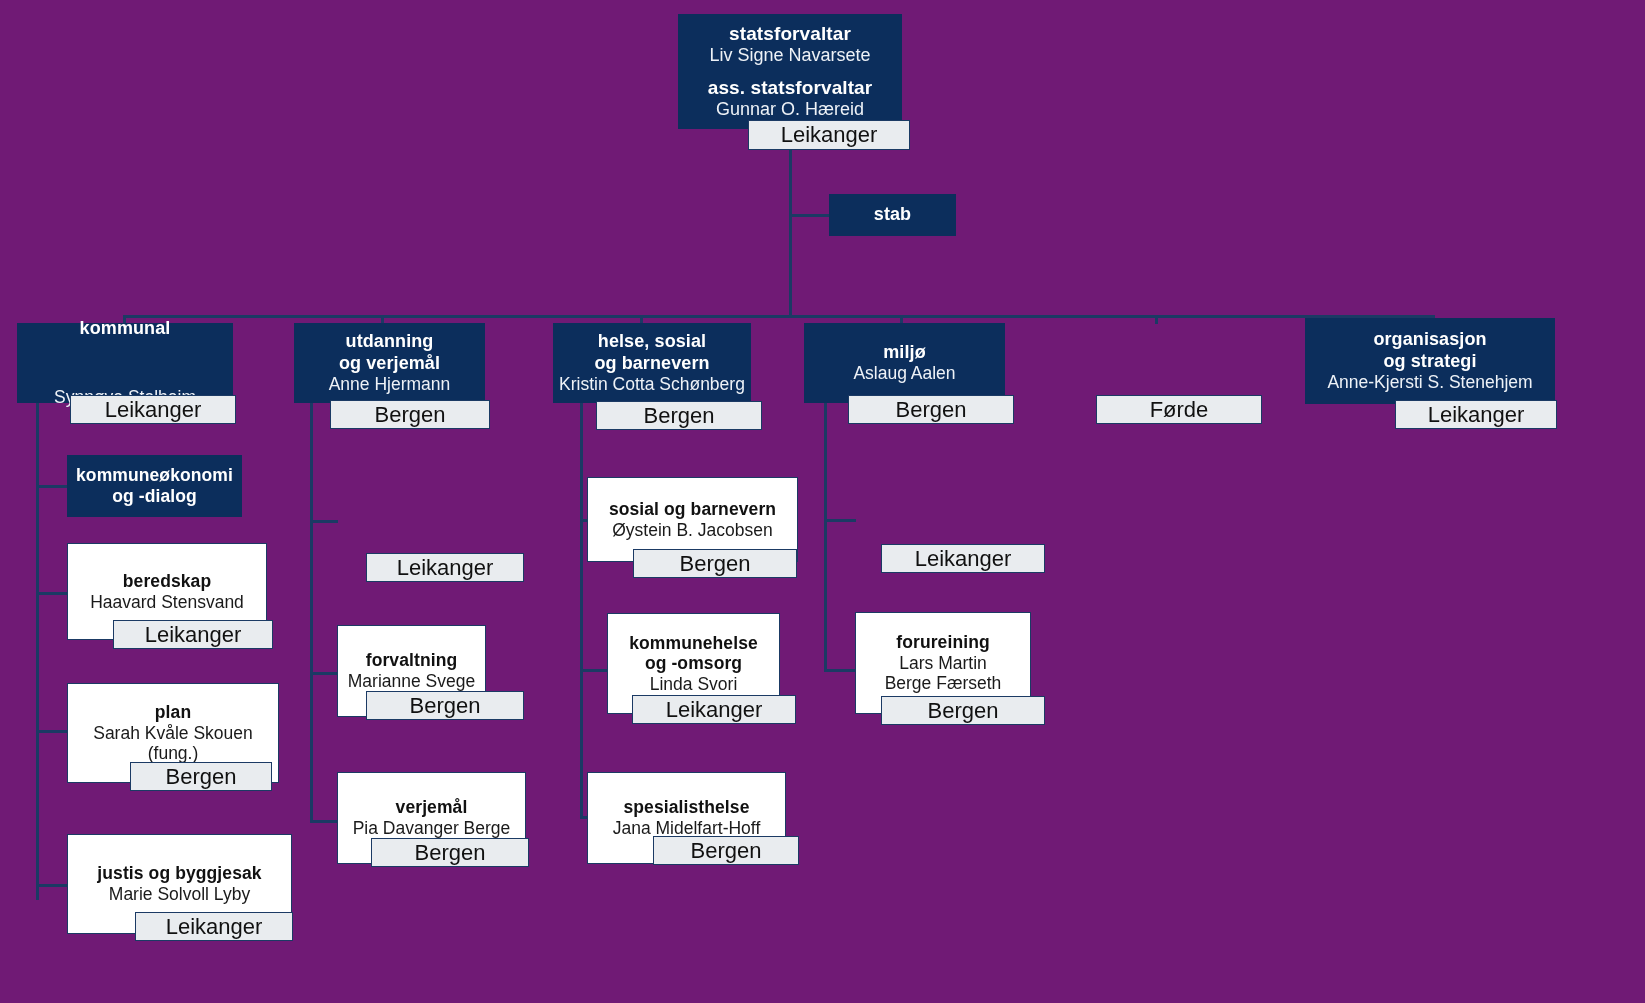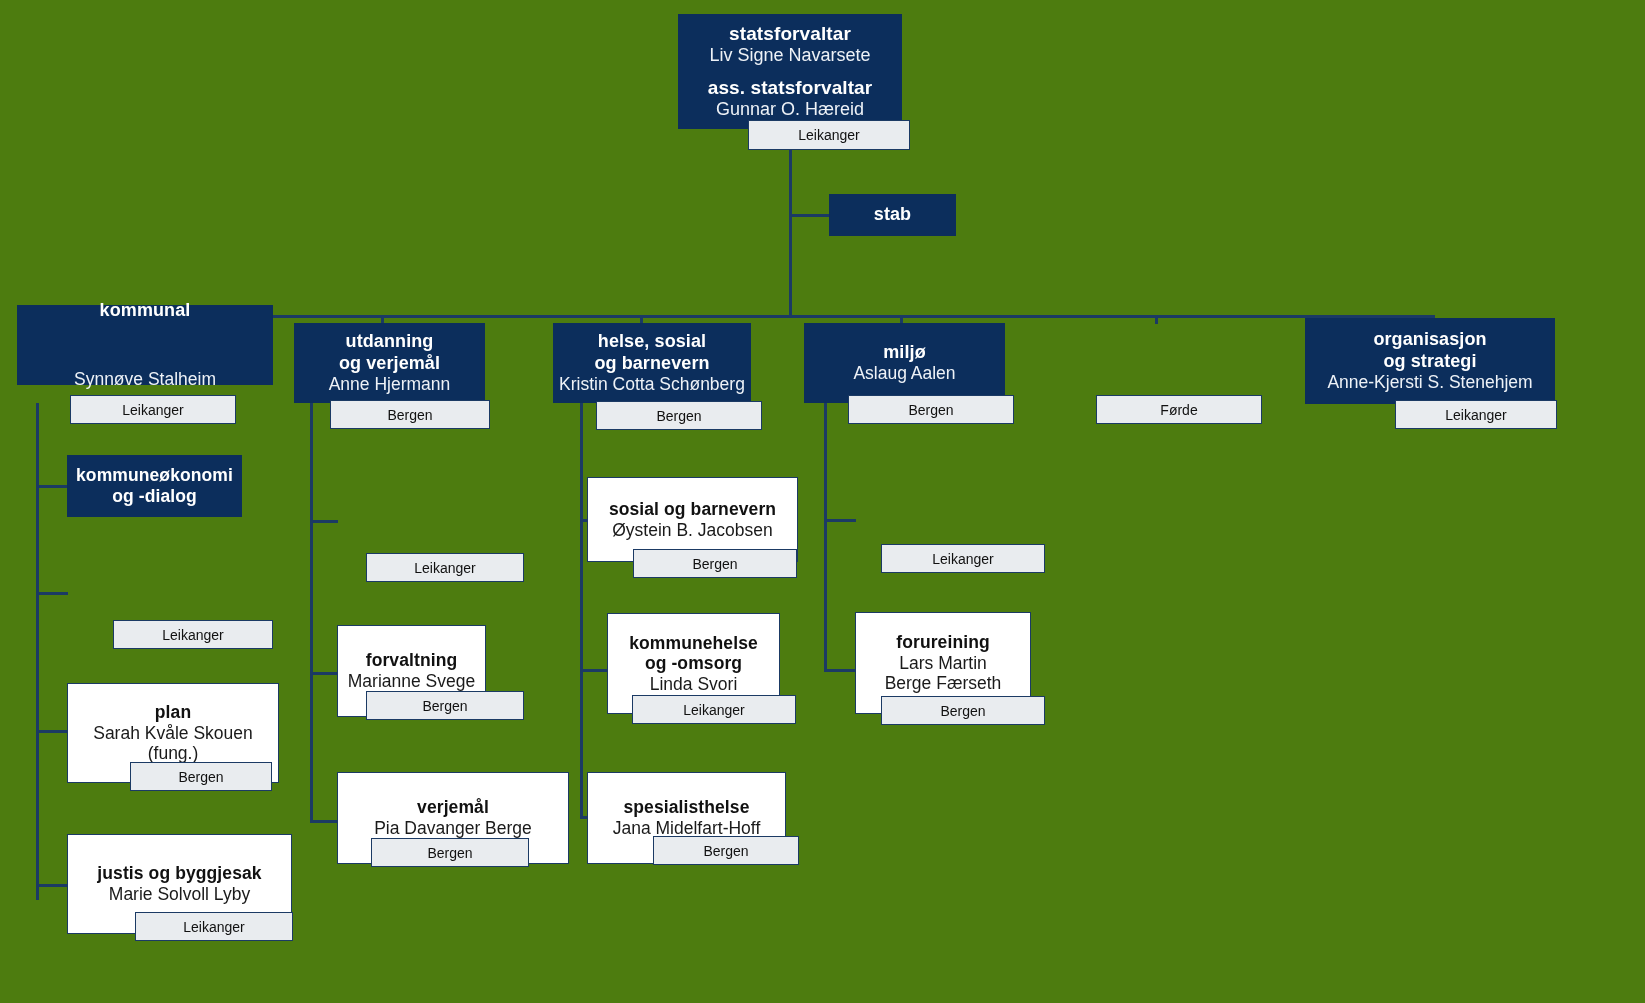--- a/index.html
+++ b/index.html
@@ -17,7 +17,7 @@
     width: 1645px;
     height: 1003px;
     overflow: hidden;
-    background: #4d7c0f;
+    background: #701a75;
   }
 
   

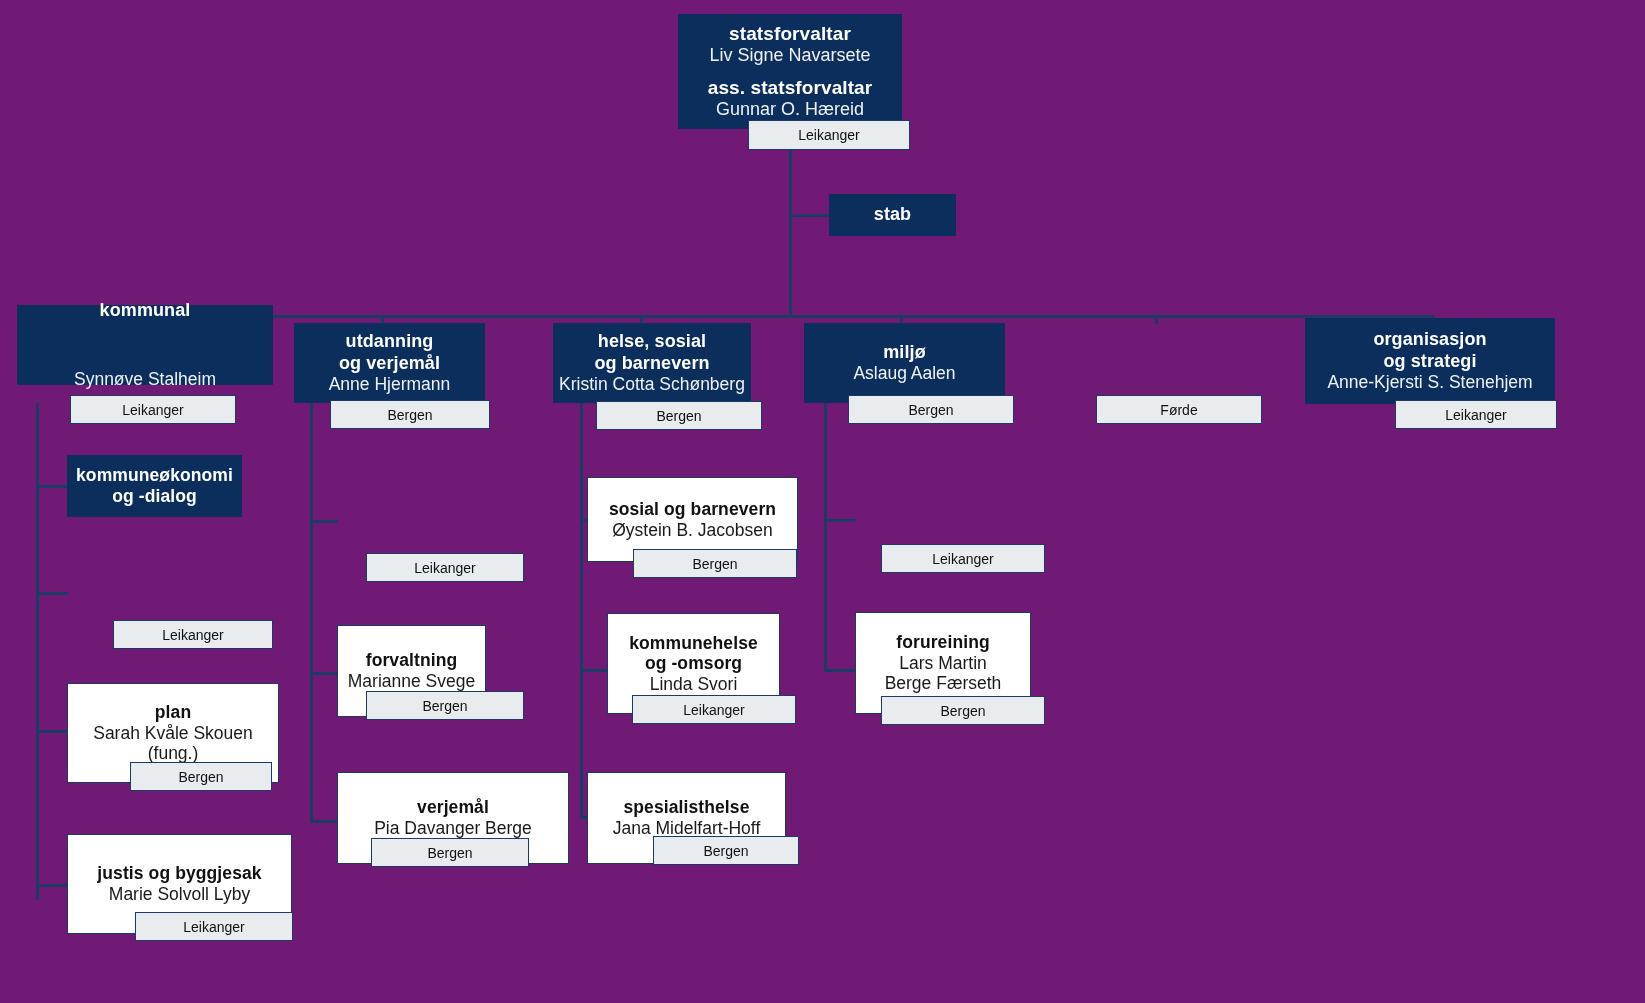--- a/index.html
+++ b/index.html
@@ -87,7 +87,7 @@
   .fs-div .person  { font-size: 17.5px; }
   .fs-sub .title   { font-size: 17.5px; }
   .fs-sub .person  { font-size: 17.5px; }
-  .loc             { font-size: 14px; }
+  .loc             { font-size: 22px; }
   .spacer { height: 10px; }
 </style>
 </head>

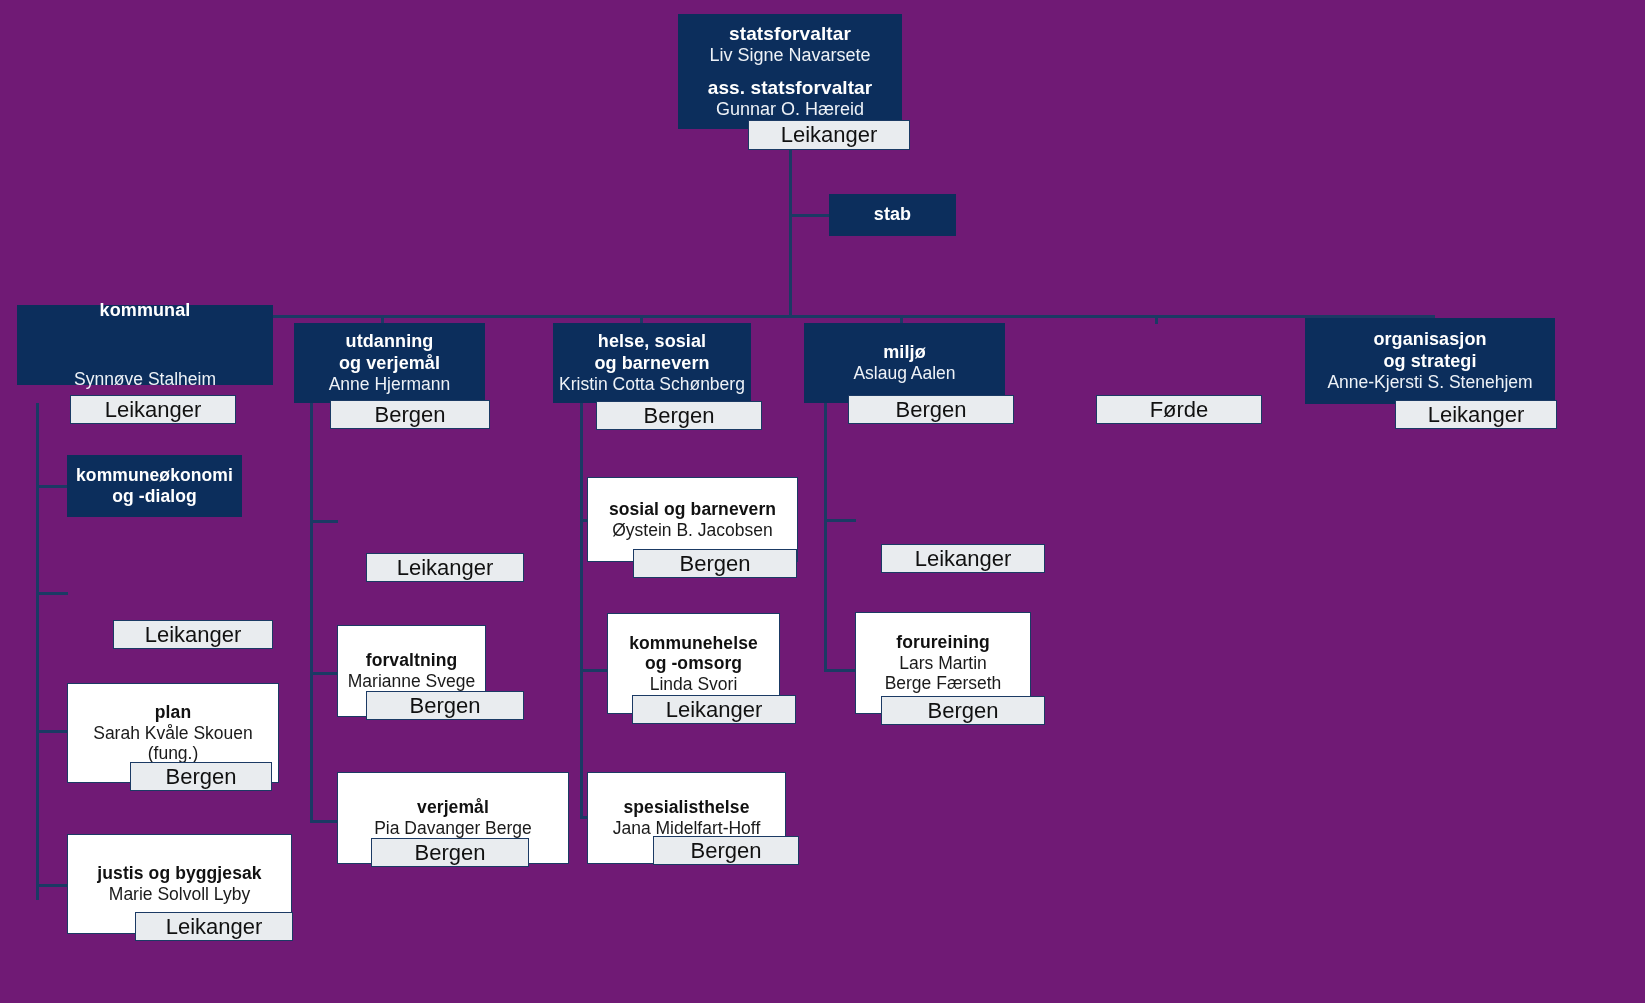--- a/index.html
+++ b/index.html
@@ -120,7 +120,7 @@
   <div class="line vline" style="left:1155px; top:315px; width:3px; height:9px;"></div>
   <div class="line vline" style="left:1432px; top:315px; width:3px; height:9px;"></div>
 
-  <div class="node dark fs-div" style="left:17px; top:305px; width:256px; height:80px;gap:48px;">
+  <div class="node dark fs-div" style="left:17px; top:323px; width:216px; height:80px;gap:48px;">
     <div class="title">kommunal</div>
     <div class="person">Synnøve Stalheim</div>
   </div>

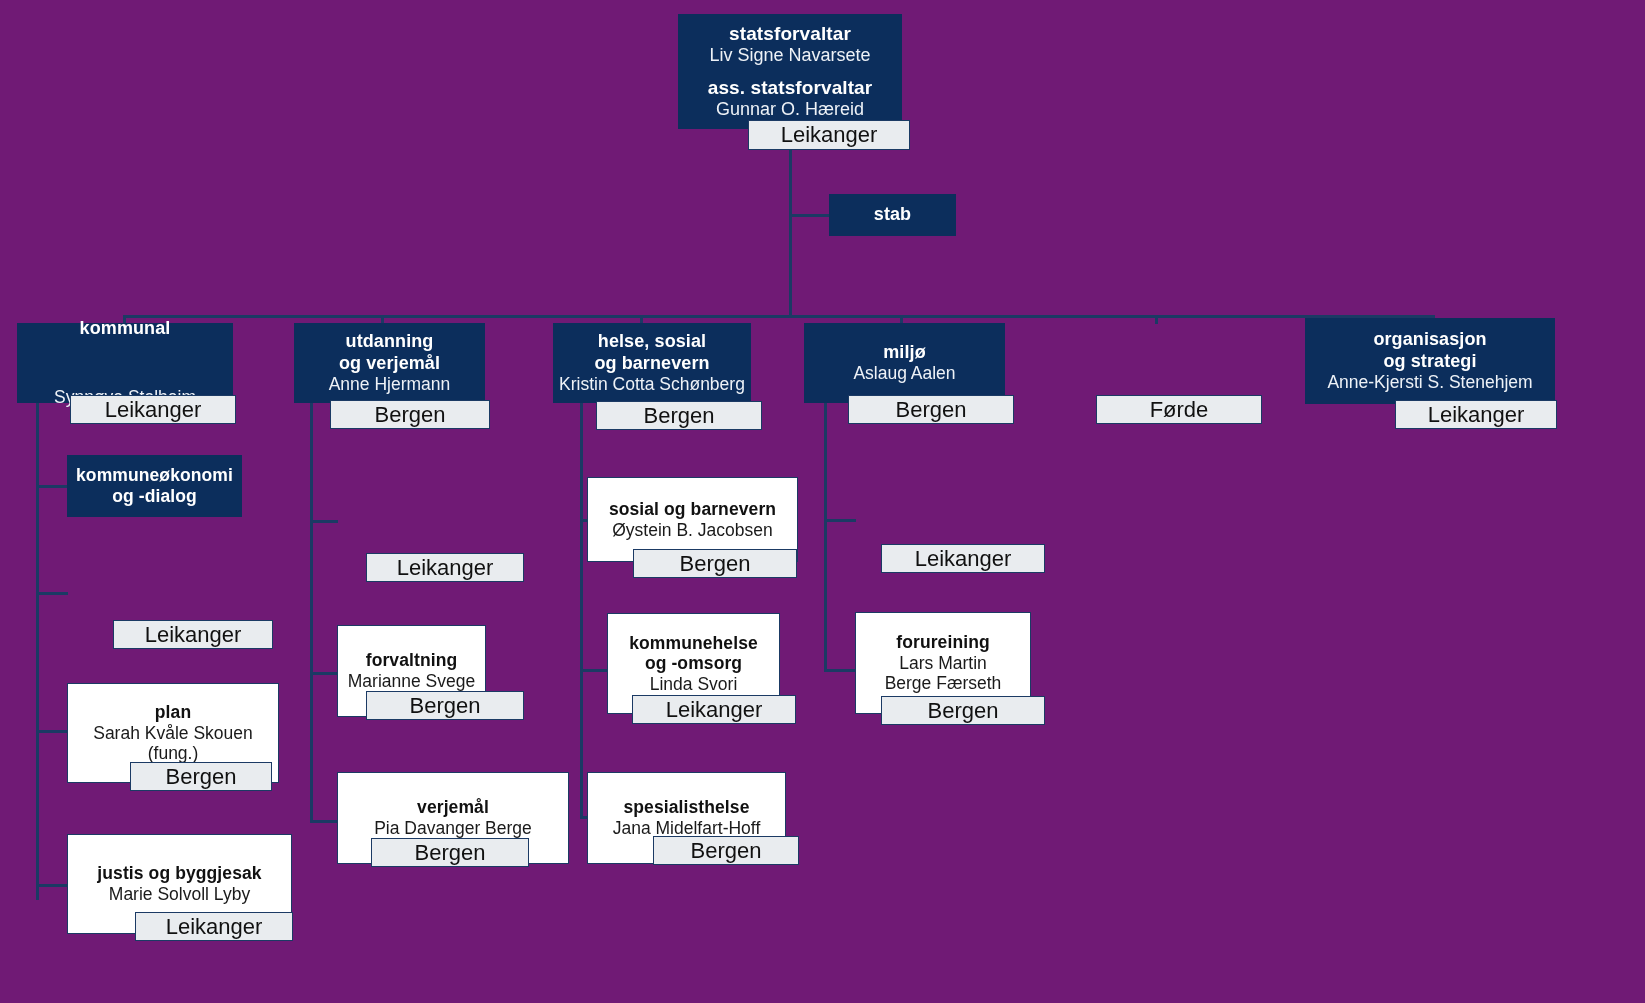--- a/index.html
+++ b/index.html
@@ -135,6 +135,10 @@
   </div>
 
   <div class="line hline" style="left:36px; top:592px; width:32px; height:3px;"></div>
+  <div class="node light fs-sub" style="left:67px; top:543px; width:200px; height:97px;">
+    <div class="title">beredskap</div>
+    <div class="person">Haavard Stensvand</div>
+  </div>
   <div class="loc" style="left:113px; top:620px; width:160px; height:29px;">Leikanger</div>
 
   <div class="line hline" style="left:36px; top:730px; width:32px; height:3px;"></div>

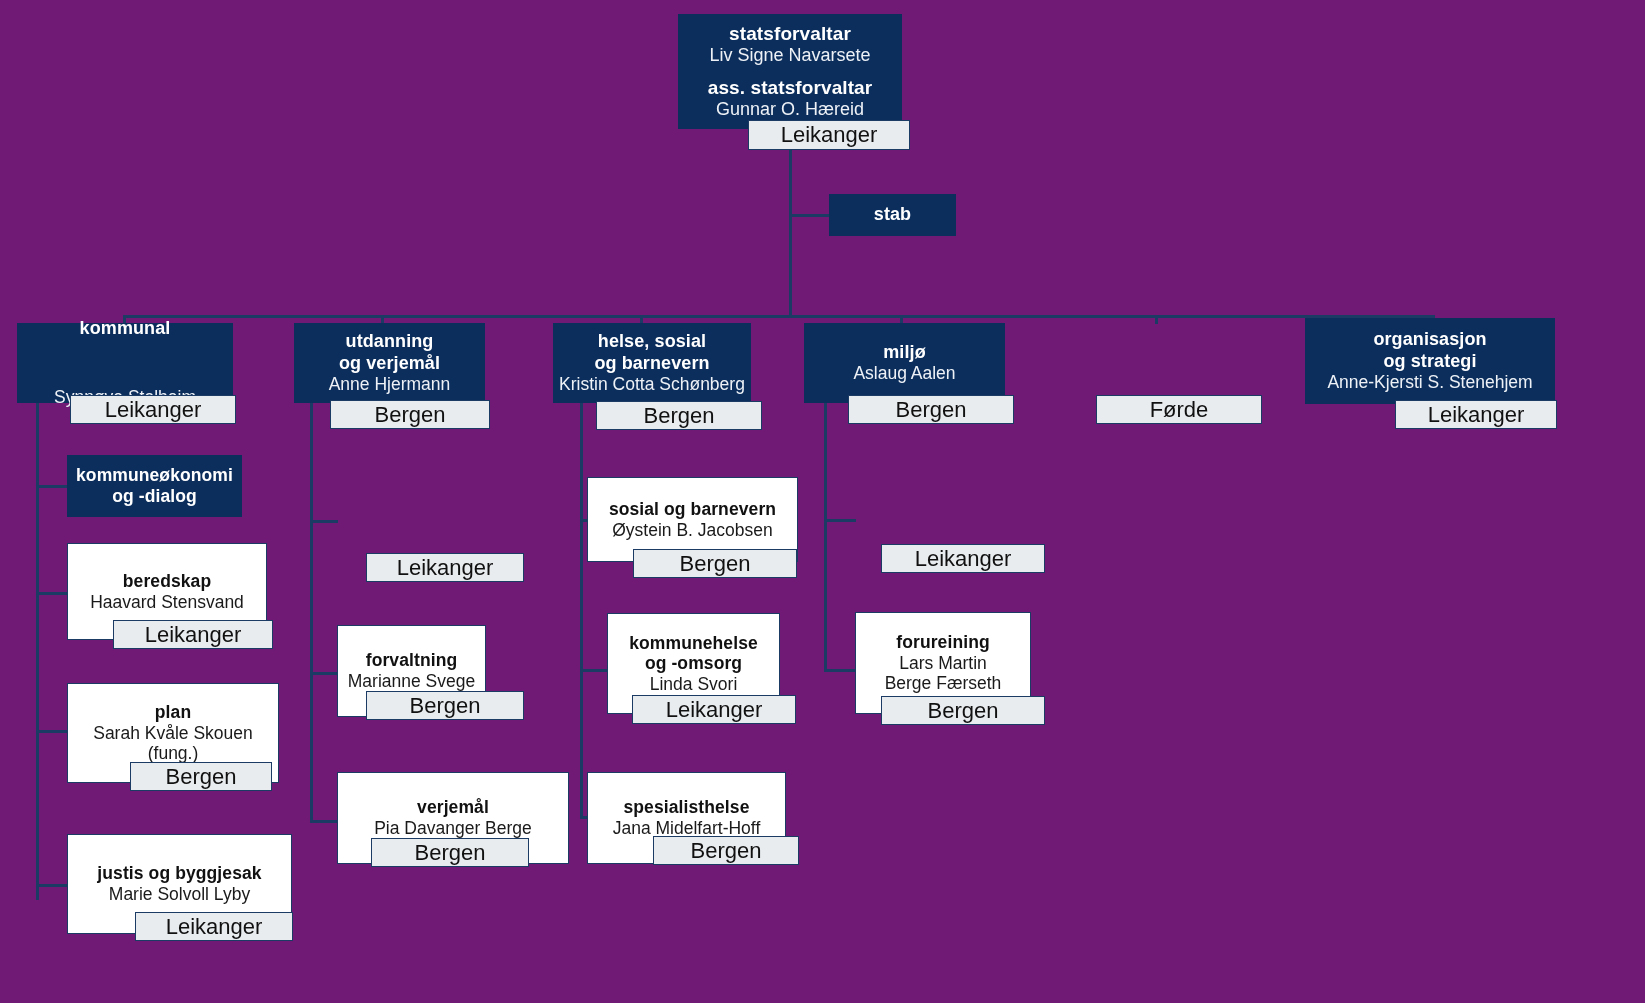--- a/index.html
+++ b/index.html
@@ -176,7 +176,7 @@
   <div class="loc" style="left:366px; top:691px; width:158px; height:29px;">Bergen</div>
 
   <div class="line hline" style="left:310px; top:820px; width:28px; height:3px;"></div>
-  <div class="node light fs-sub" style="left:337px; top:772px; width:232px; height:92px;">
+  <div class="node light fs-sub" style="left:337px; top:772px; width:189px; height:92px;">
     <div class="title">verjemål</div>
     <div class="person">Pia Davanger Berge</div>
   </div>

